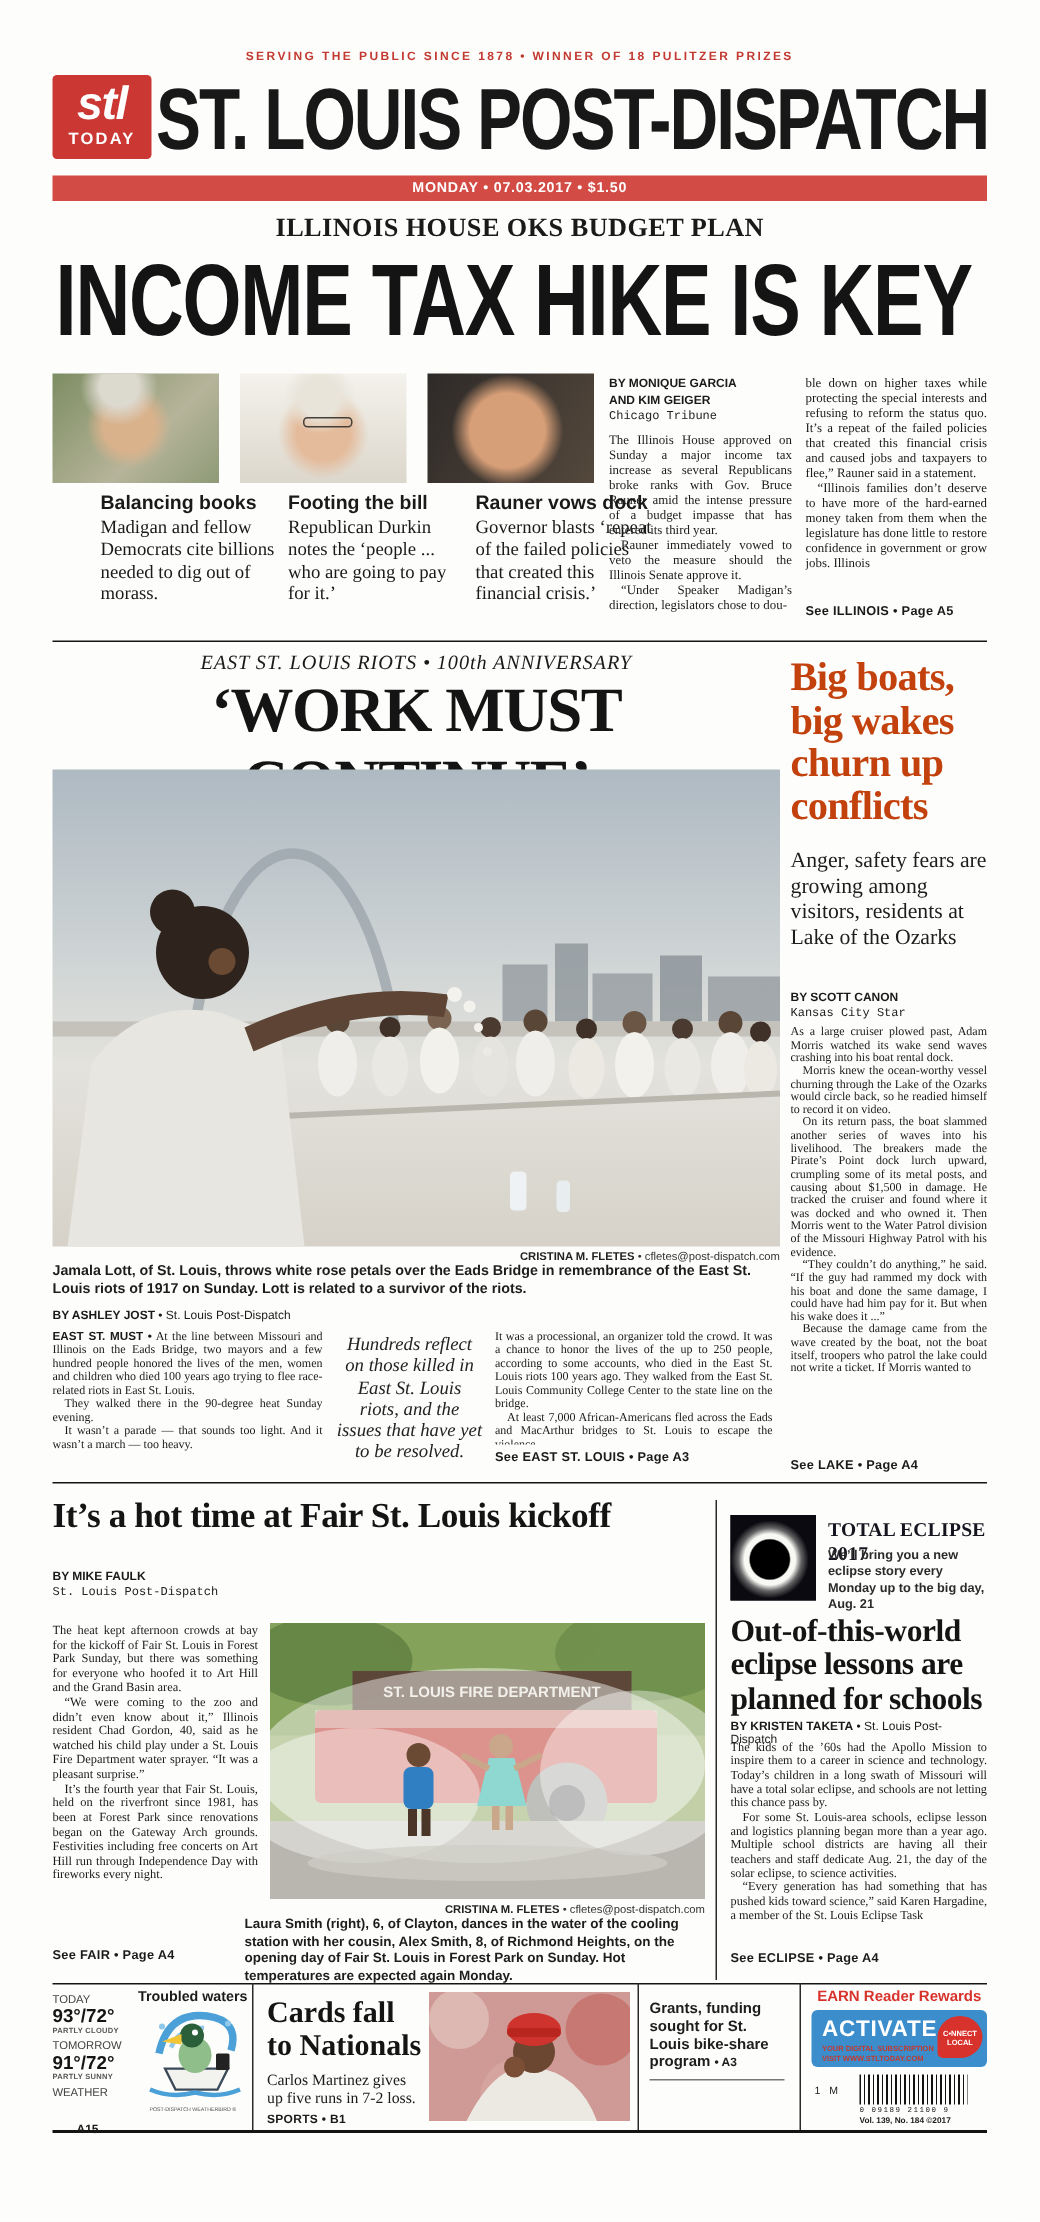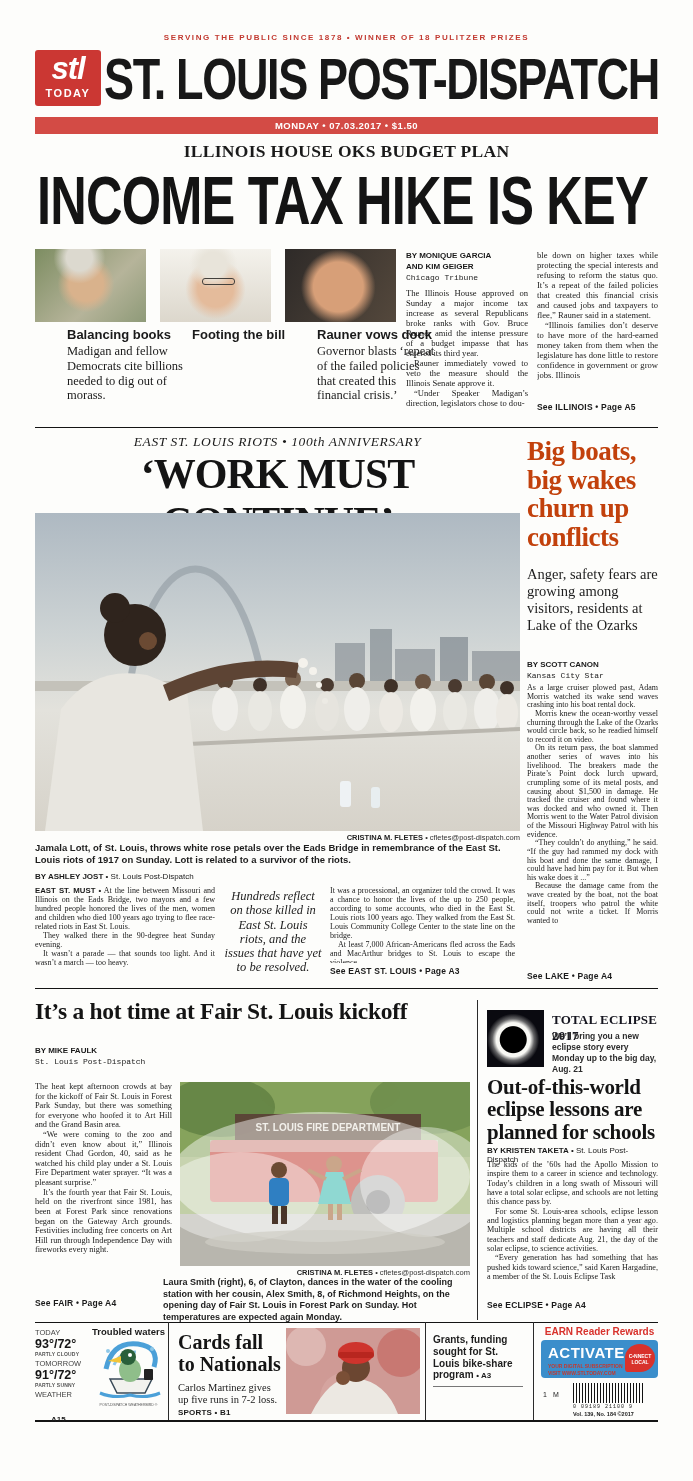--- a/index.html
+++ b/index.html
@@ -146,6 +146,7 @@
   </div>
   <div class="abs cap cap2">
     <p class="cap-head">Footing the bill</p>
+    <p class="cap-text">Republican Durkin notes the ‘people ... who are going to pay for it.’</p>
   </div>
   <div class="abs cap cap3">
     <p class="cap-head">Rauner vows dock</p>

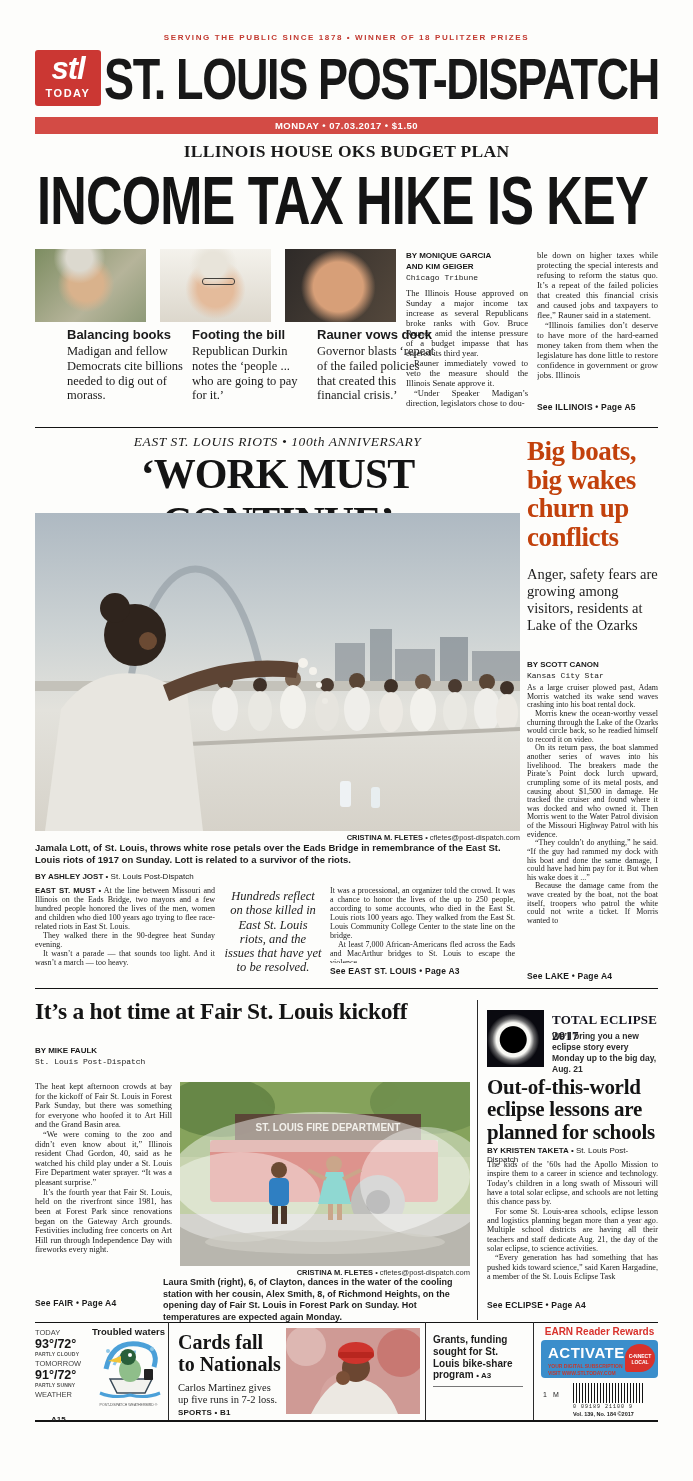--- a/index.html
+++ b/index.html
@@ -252,7 +252,7 @@
     <p>Morris knew the ocean-worthy vessel churning through the Lake of the Ozarks would circle back, so he readied himself to record it on video.</p>
     <p>On its return pass, the boat slammed another series of waves into his livelihood. The breakers made the Pirate’s Point dock lurch upward, crumpling some of its metal posts, and causing about $1,500 in damage. He tracked the cruiser and found where it was docked and who owned it. Then Morris went to the Water Patrol division of the Missouri Highway Patrol with his evidence.</p>
     <p>“They couldn’t do anything,” he said. “If the guy had rammed my dock with his boat and done the same damage, I could have had him pay for it. But when his wake does it ...”</p>
-    <p>Because the damage came from the wave created by the boat, not the boat itself, troopers who patrol the white could not write a ticket. If Morris wanted to</p>
+    <p>Because the damage came from the wave created by the boat, not the boat itself, troopers who patrol the lake could not write a ticket. If Morris wanted to</p>
   </div>
   <div class="abs jump lake-jump">See LAKE  •  Page A4</div>
 

